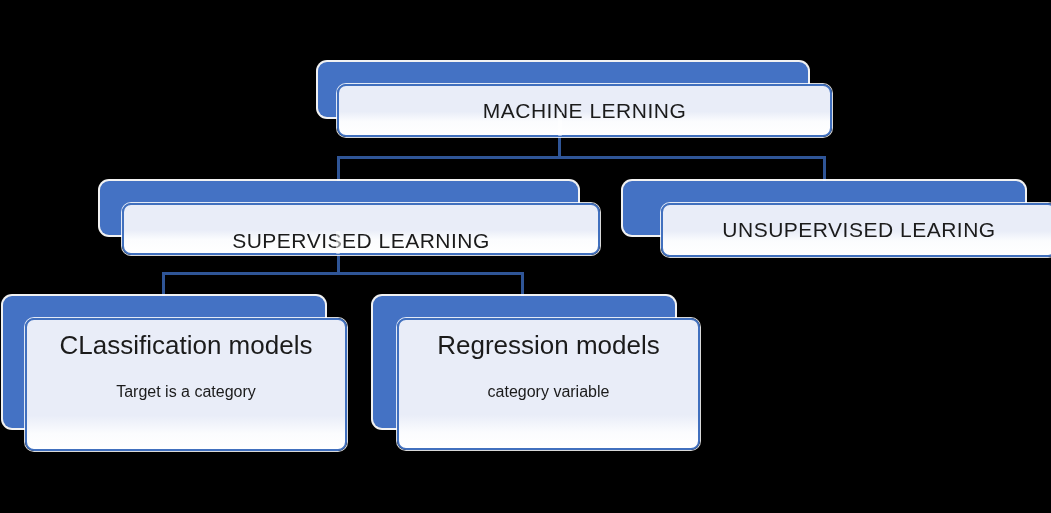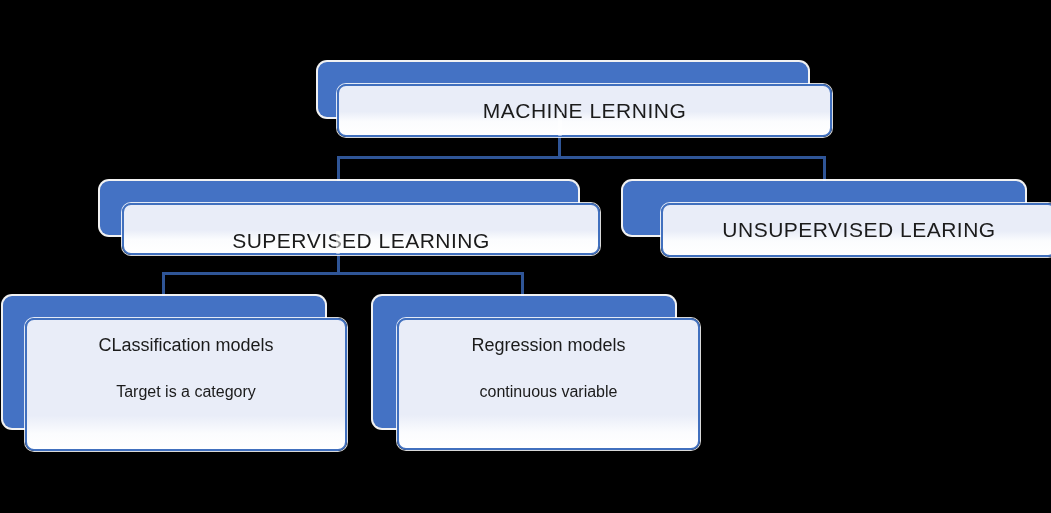--- a/index.html
+++ b/index.html
@@ -63,7 +63,7 @@
     white-space:nowrap;
   }
   .l3-title{
-    font-size:18px;
+    font-size:26px;
     line-height:34px;
     text-align:center;
   }

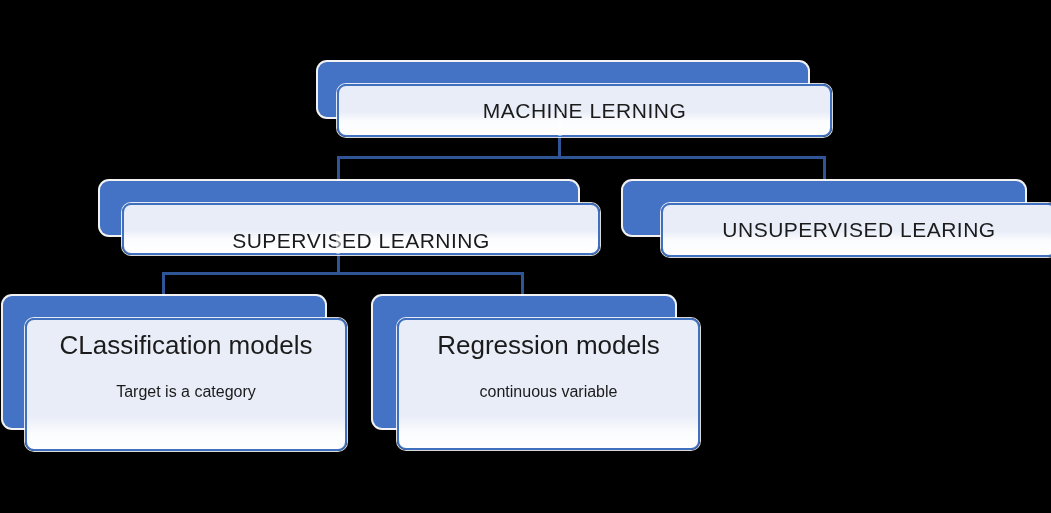--- a/index.html
+++ b/index.html
@@ -124,7 +124,7 @@
   <div class="front l3" style="left:397px; top:318px; width:303px; height:132px;">
     <div class="l3-title">Regression models</div>
     <div class="l3-desc">
-      <div>continuous variable</div>
+      <div>category variable</div>
     </div>
   </div>
 

